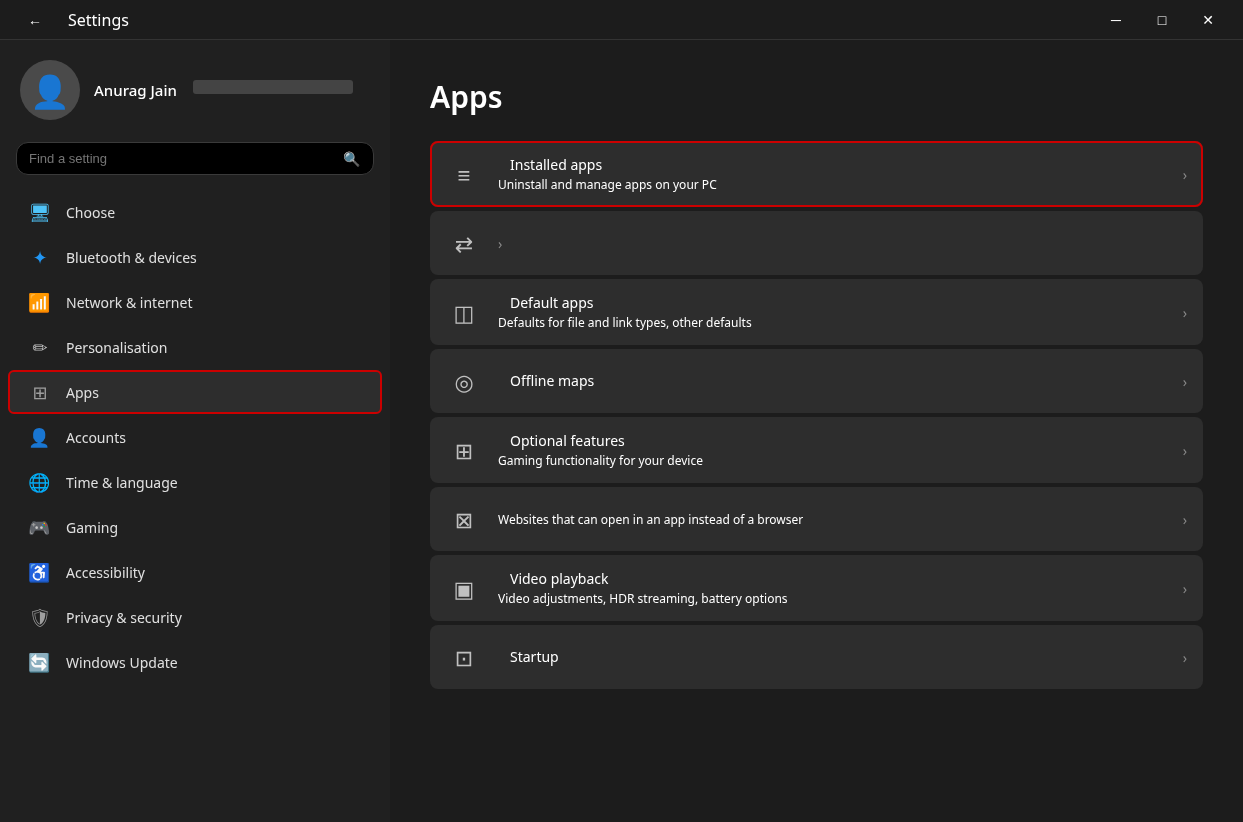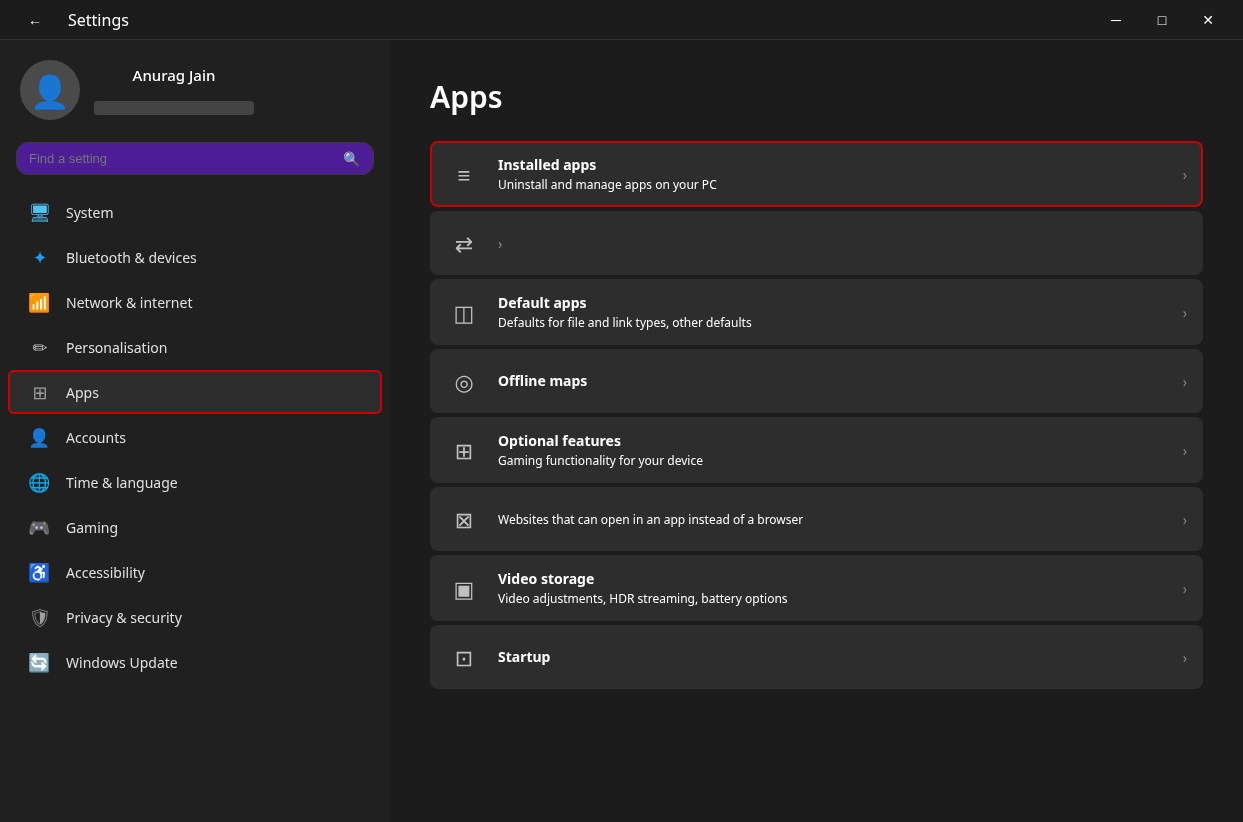--- a/index.html
+++ b/index.html
@@ -88,9 +88,7 @@
     }
     .user-name-wrapper {
       display: flex;
-      flex-direction: column;
       gap: 16px;
-      align-items: center;
     }
     .user-name {
       font-size: 15px;

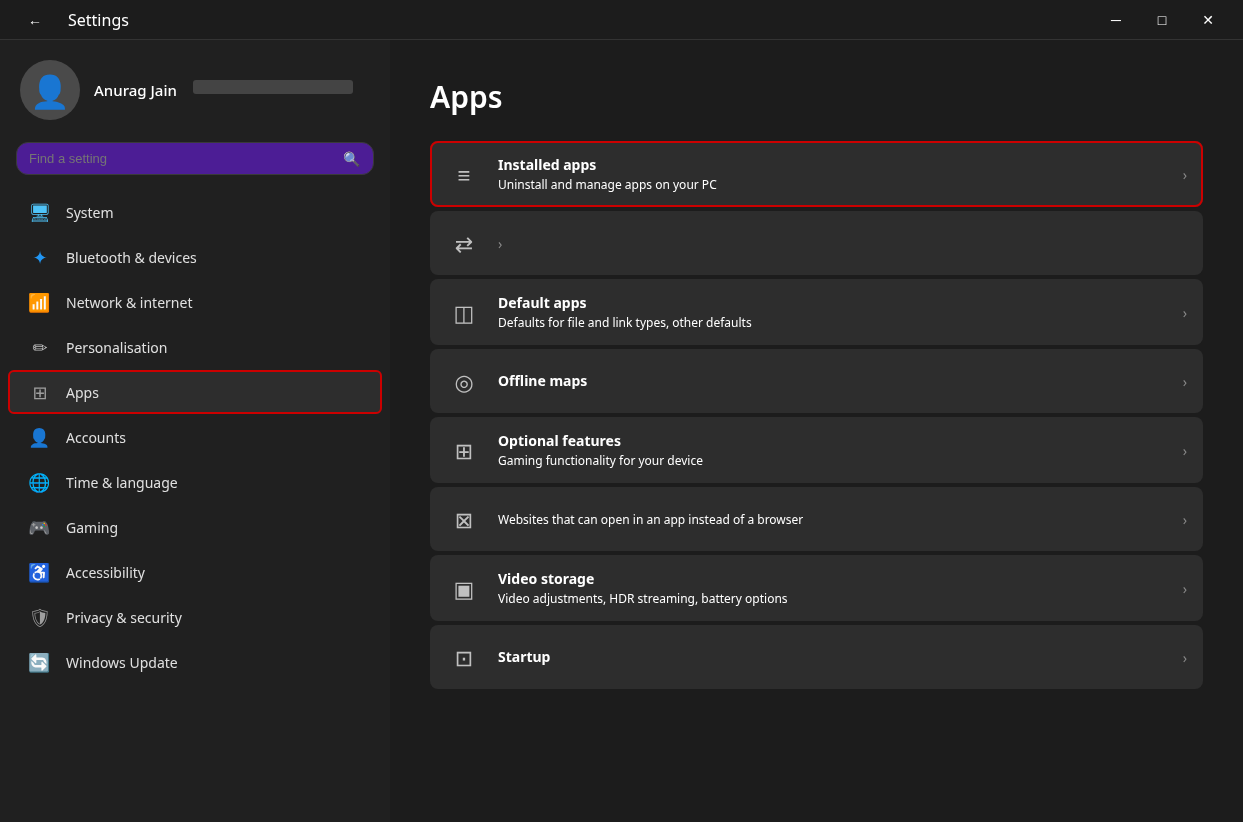--- a/index.html
+++ b/index.html
@@ -109,7 +109,7 @@
     .search-box {
       display: flex;
       align-items: center;
-      background: #4c1d95;
+      background: #000000;
       border: 1px solid #3a3a3a;
       border-radius: 12px;
       padding: 6px 12px;

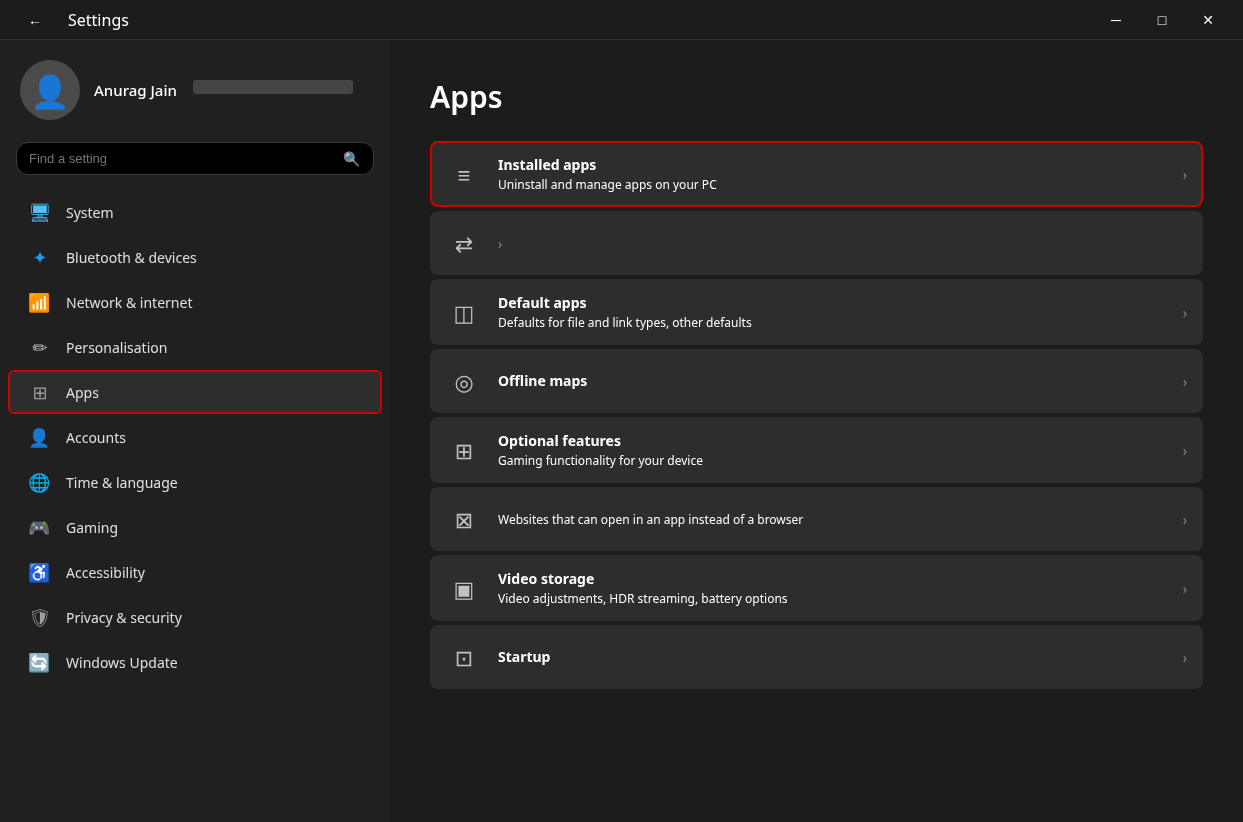--- a/index.html
+++ b/index.html
@@ -205,9 +205,10 @@
     }
     .settings-item-title {
       font-size: 14px;
-      font-weight: 700;
+      font-weight: 400;
       color: #ffffff;
       margin-bottom: 2px;
+      margin-left: 12px;
     }
     .settings-item-desc {
       font-size: 12px;

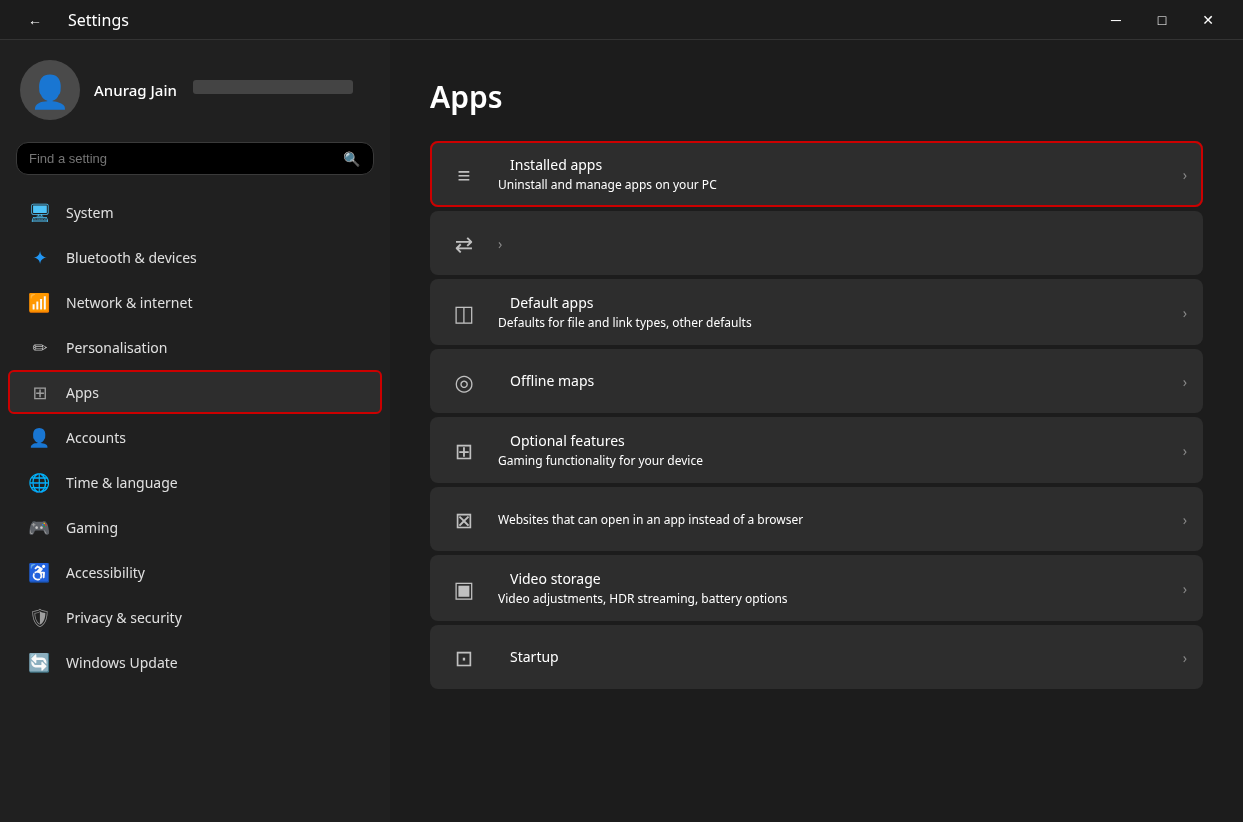--- a/index.html
+++ b/index.html
@@ -271,7 +271,7 @@
     <div id="nav-list">
         <div class="nav-item">
     <span class="nav-icon" style="color:#4fc3f7">🖥</span>
-    <span>System</span>
+    <span>Choose</span>
   </div>
         <div class="nav-item">
     <span class="nav-icon" style="color:#2196f3">✦</span>

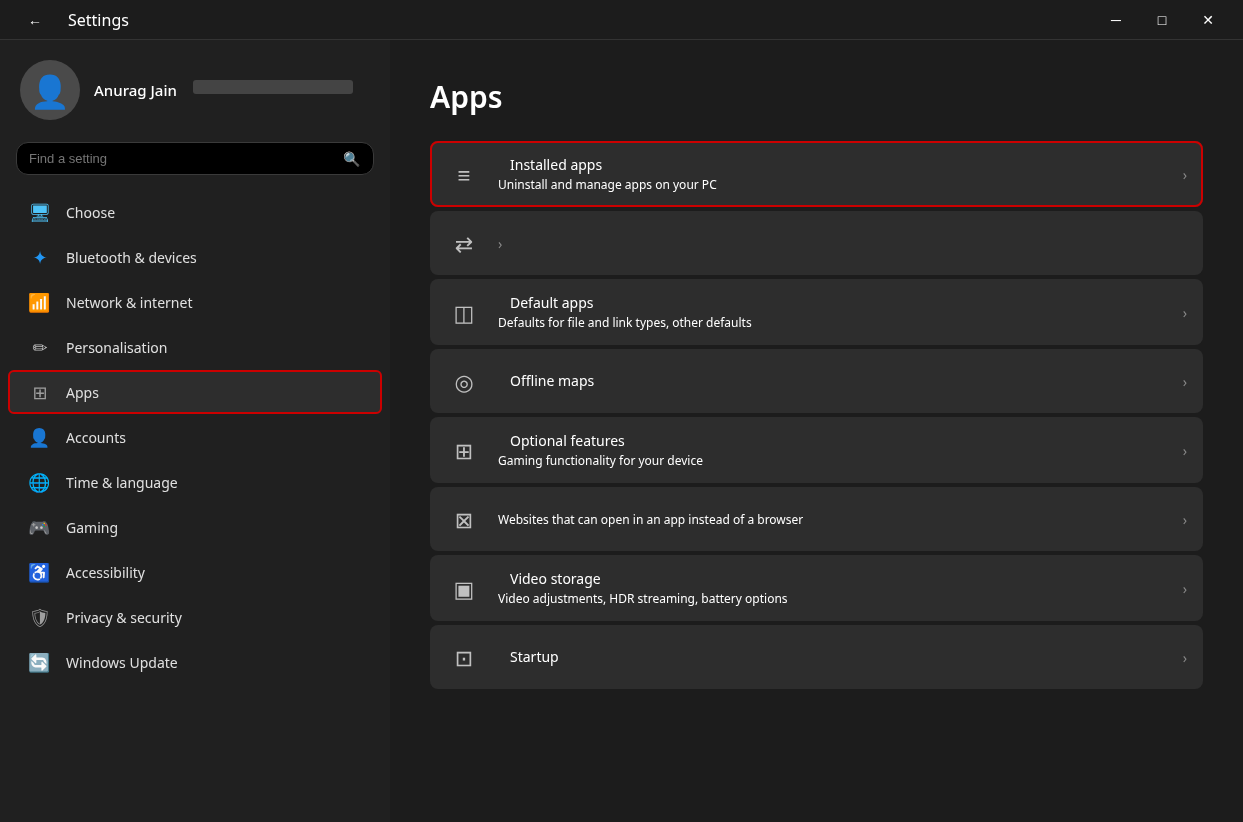--- a/index.html
+++ b/index.html
@@ -364,7 +364,7 @@
         <div class="settings-item">
     <div class="settings-item-icon">▣</div>
     <div class="settings-item-text">
-      <div class="settings-item-title">Video storage</div>
+      <div class="settings-item-title">Video playback</div>
       <div class="settings-item-desc">Video adjustments, HDR streaming, battery options</div>
     </div>
     <span class="settings-item-chevron">›</span>

